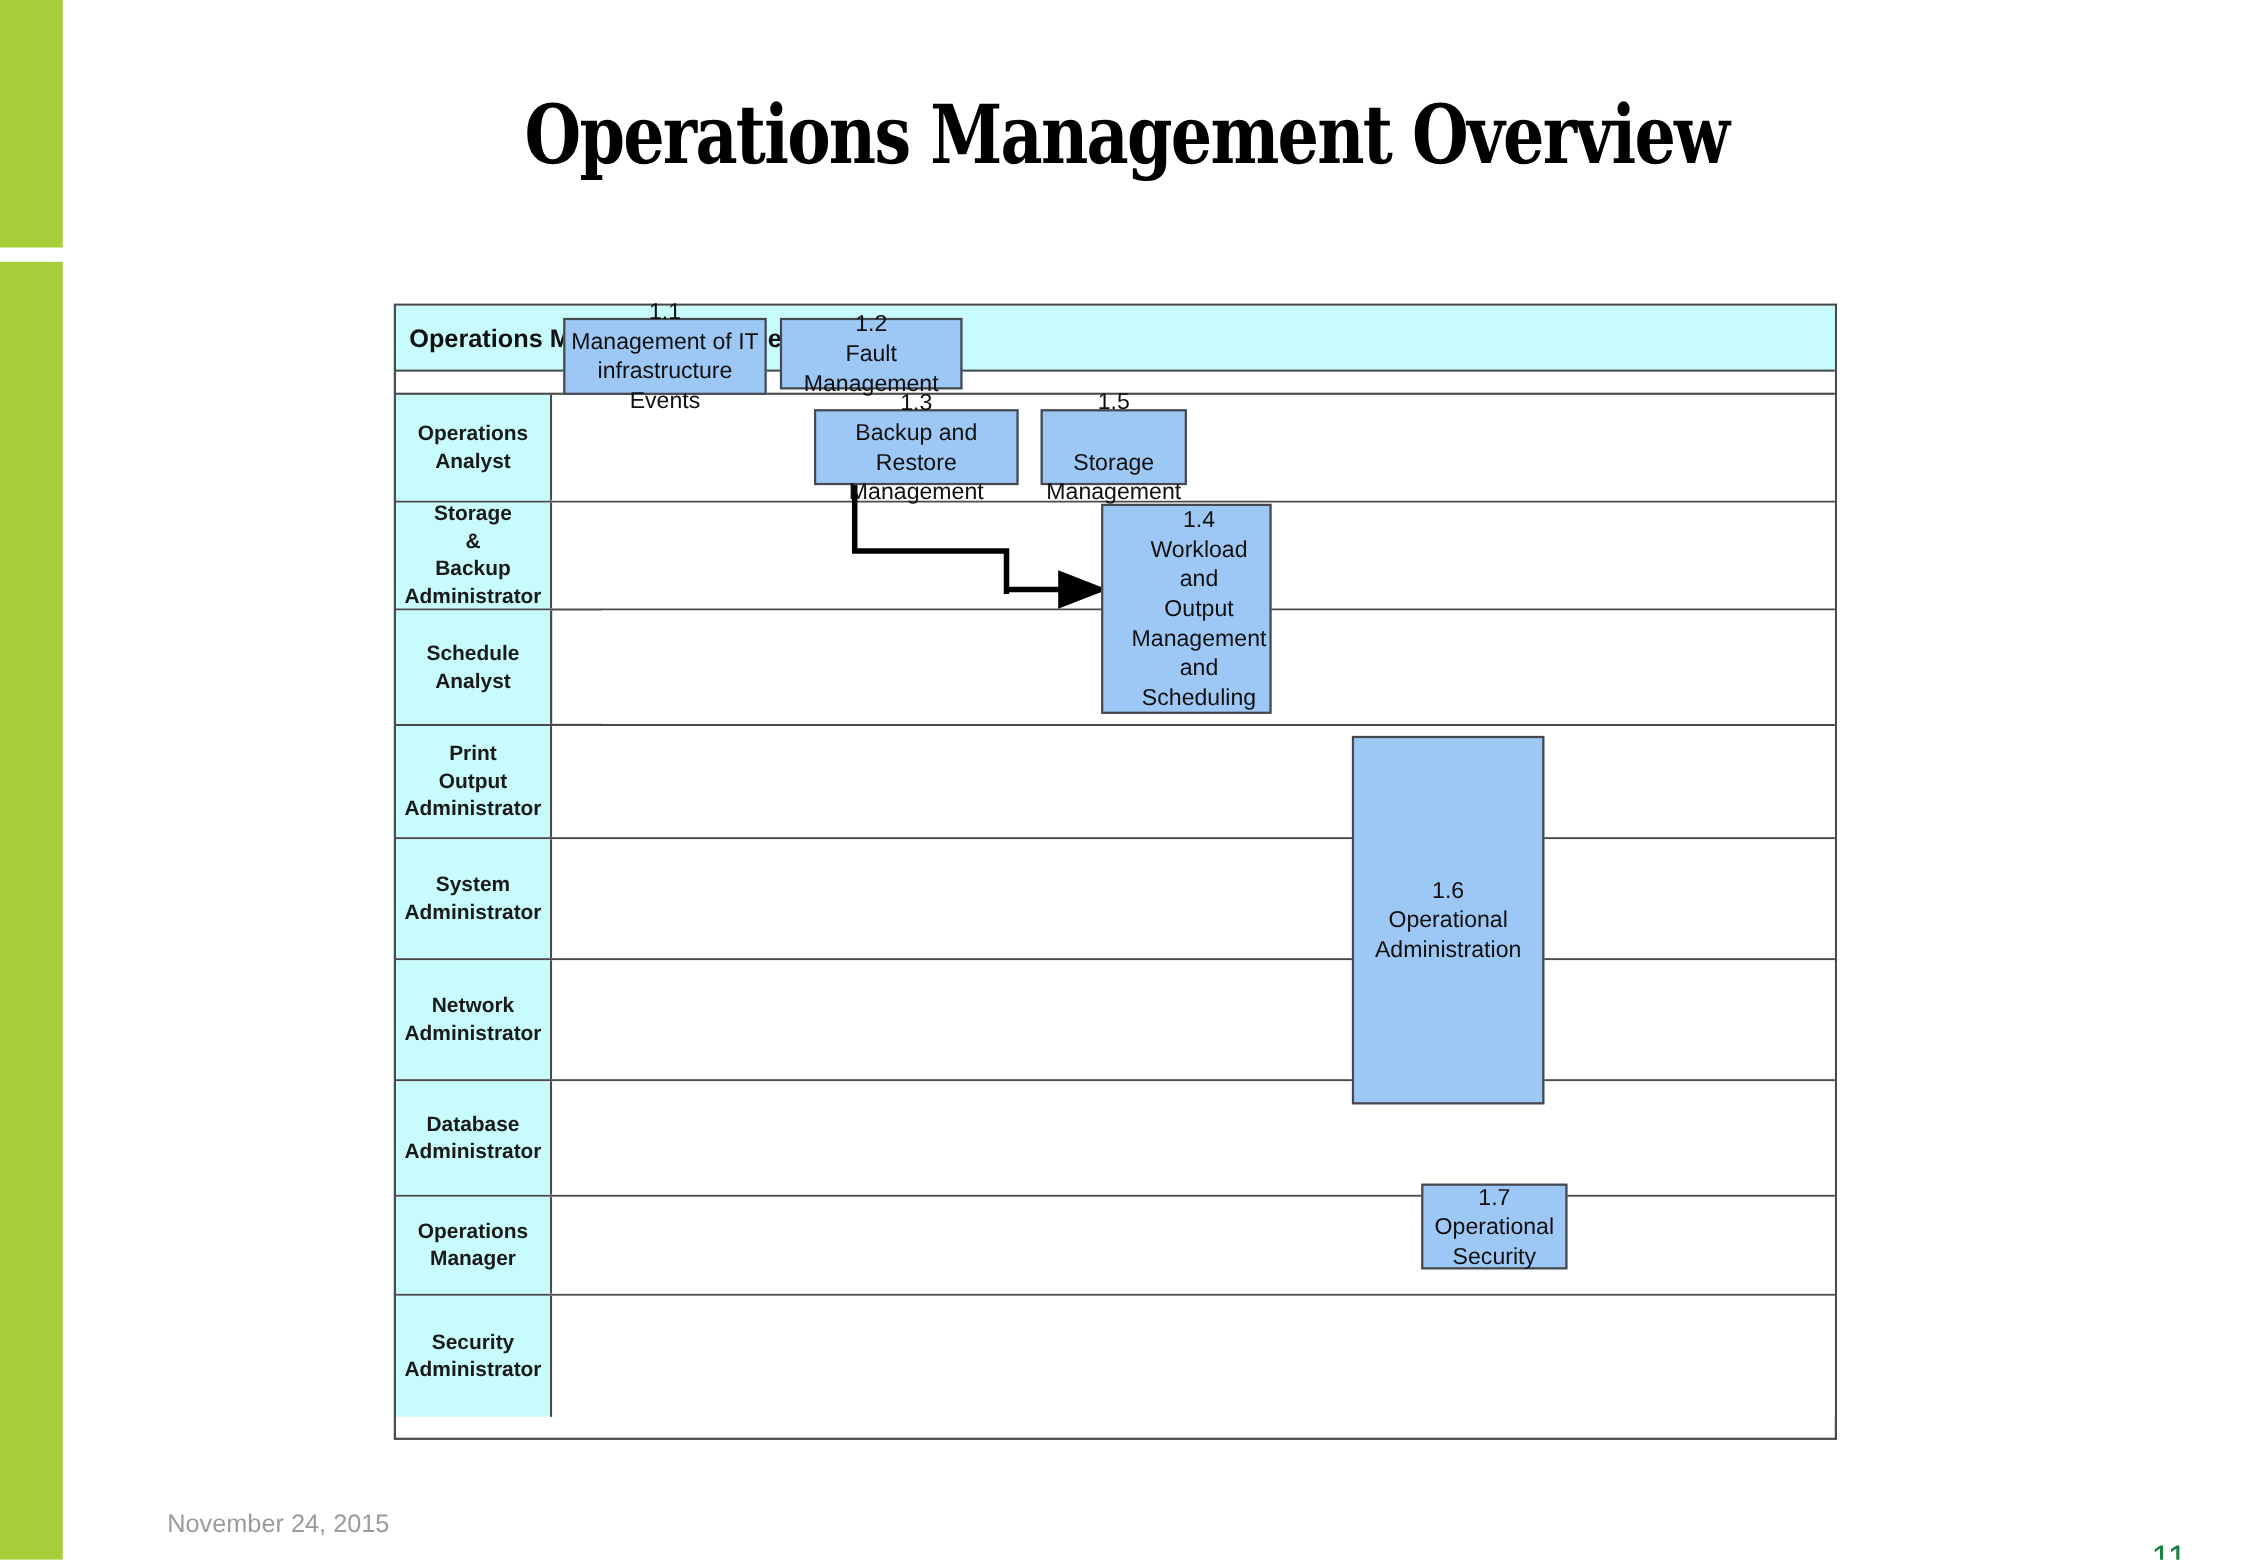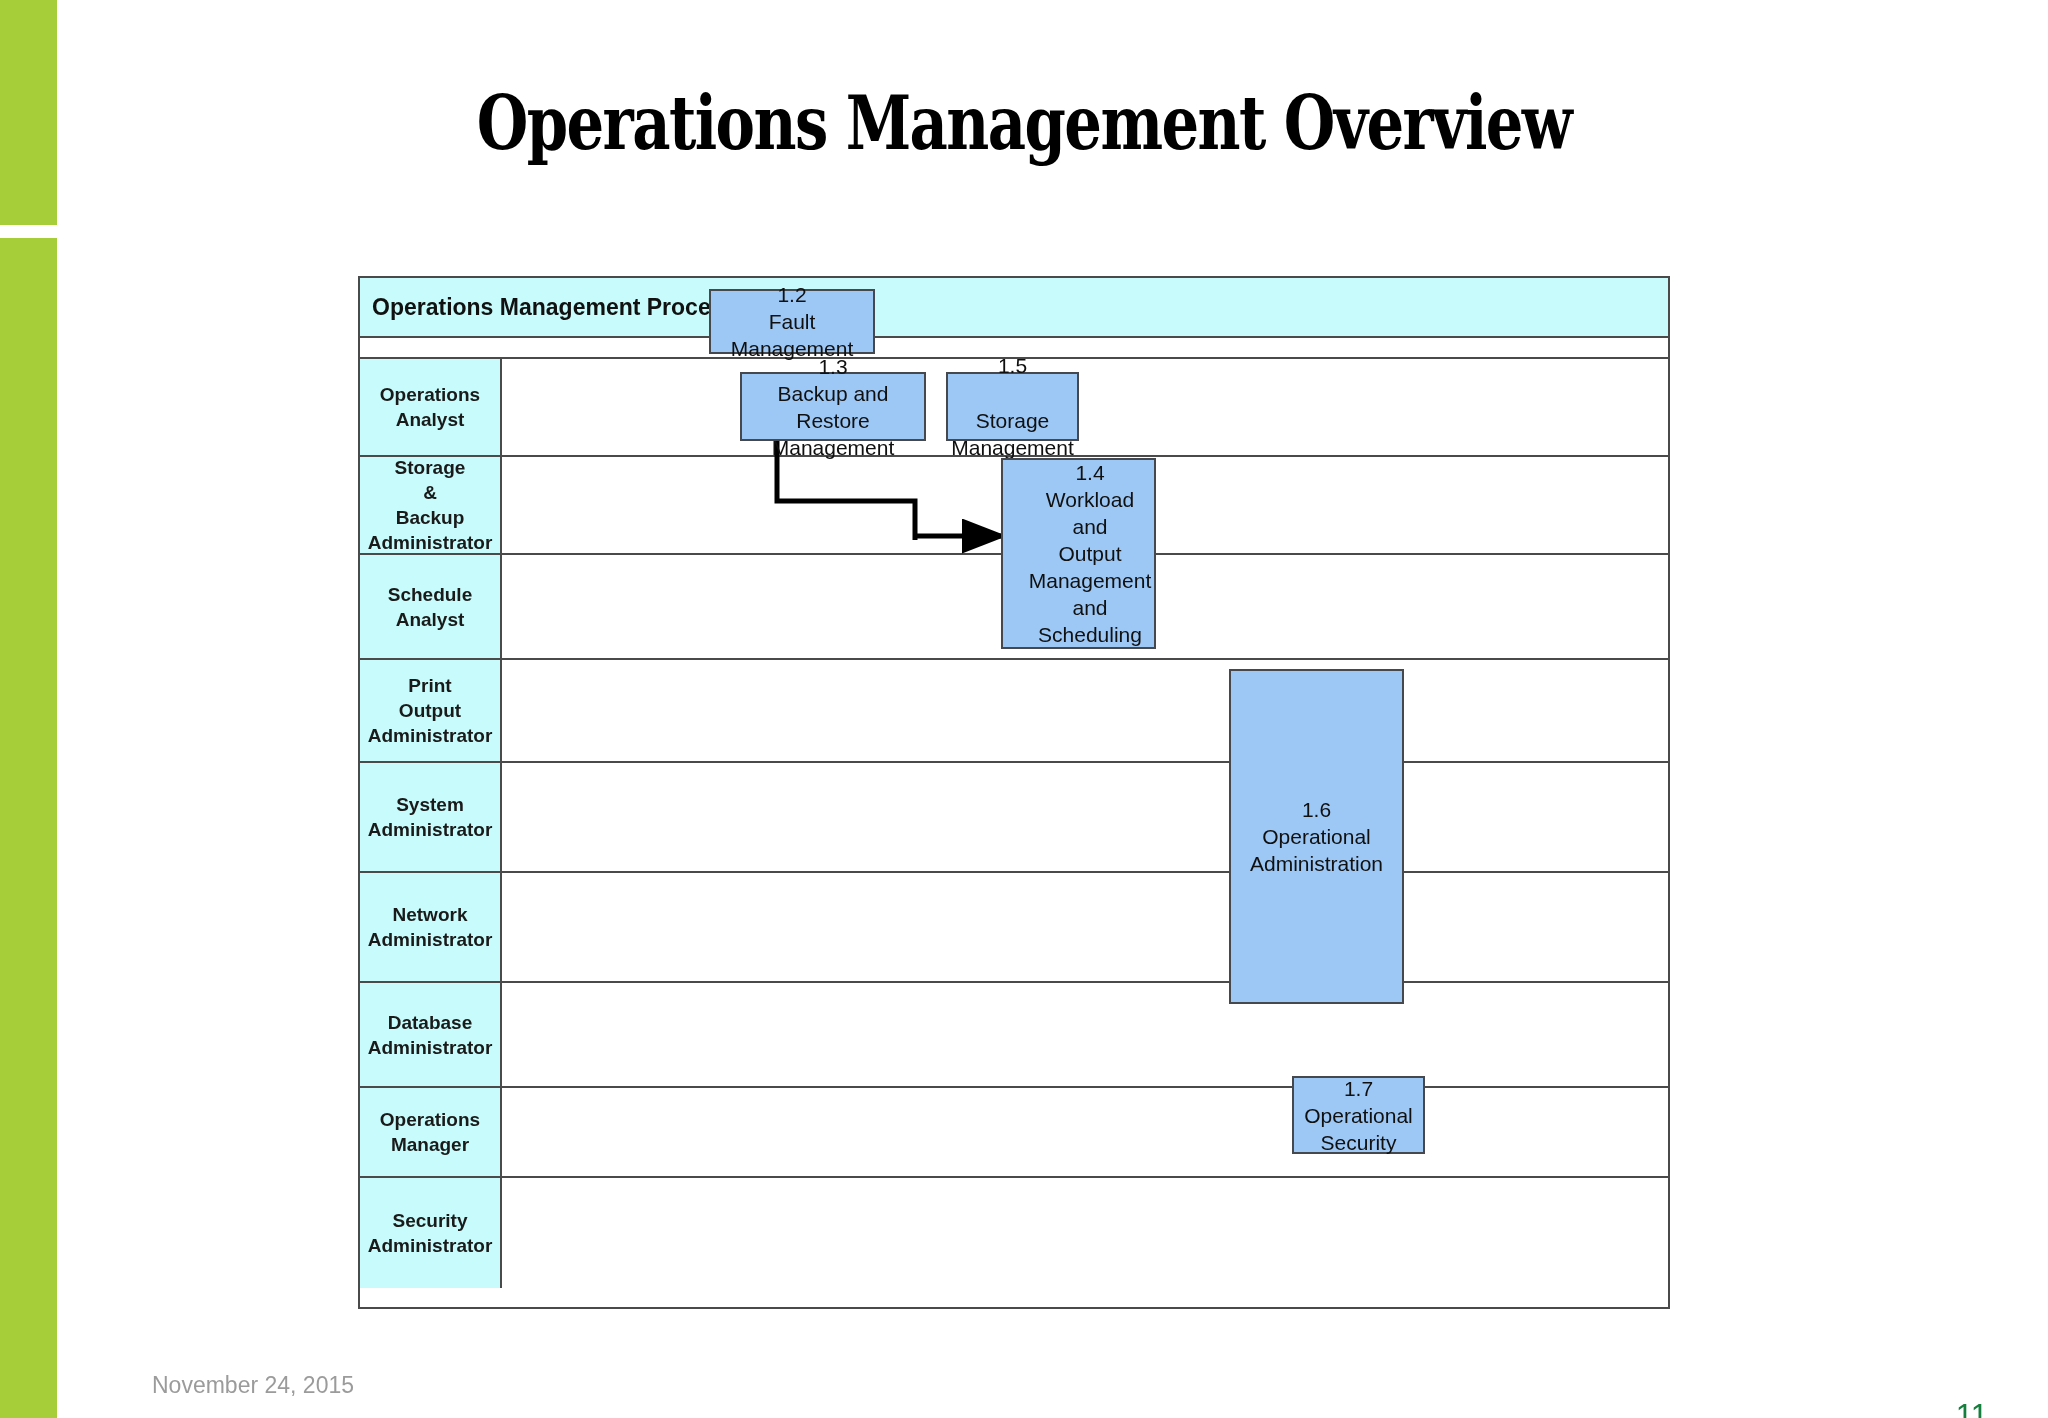--- a/index.html
+++ b/index.html
@@ -249,6 +249,11 @@
 
   <div class="proc-layer">
 
+    <div class="proc-box" style="left:152px; top:11px; width:185px; height:70px;">
+      <span class="proc-num">1.1</span>
+      <span class="proc-name">Management of IT
+infrastructure Events</span>
+    </div>
 
     <div class="proc-box" style="left:349px; top:11px; width:166px; height:65px;">
       <span class="proc-num">1.2</span>

